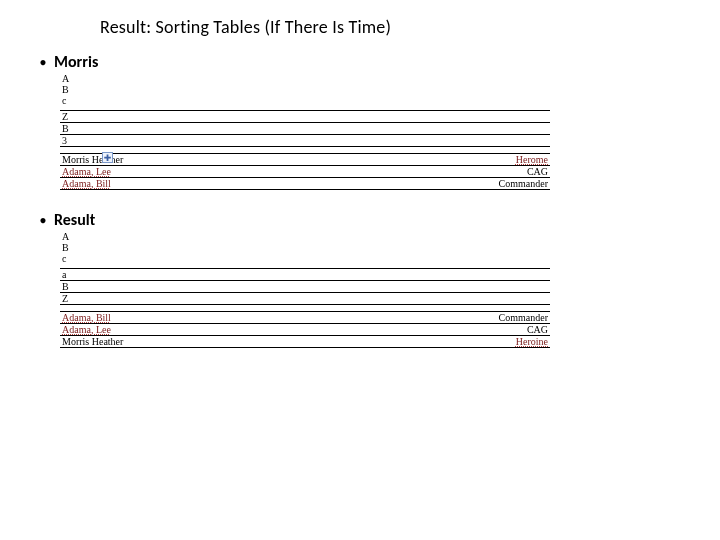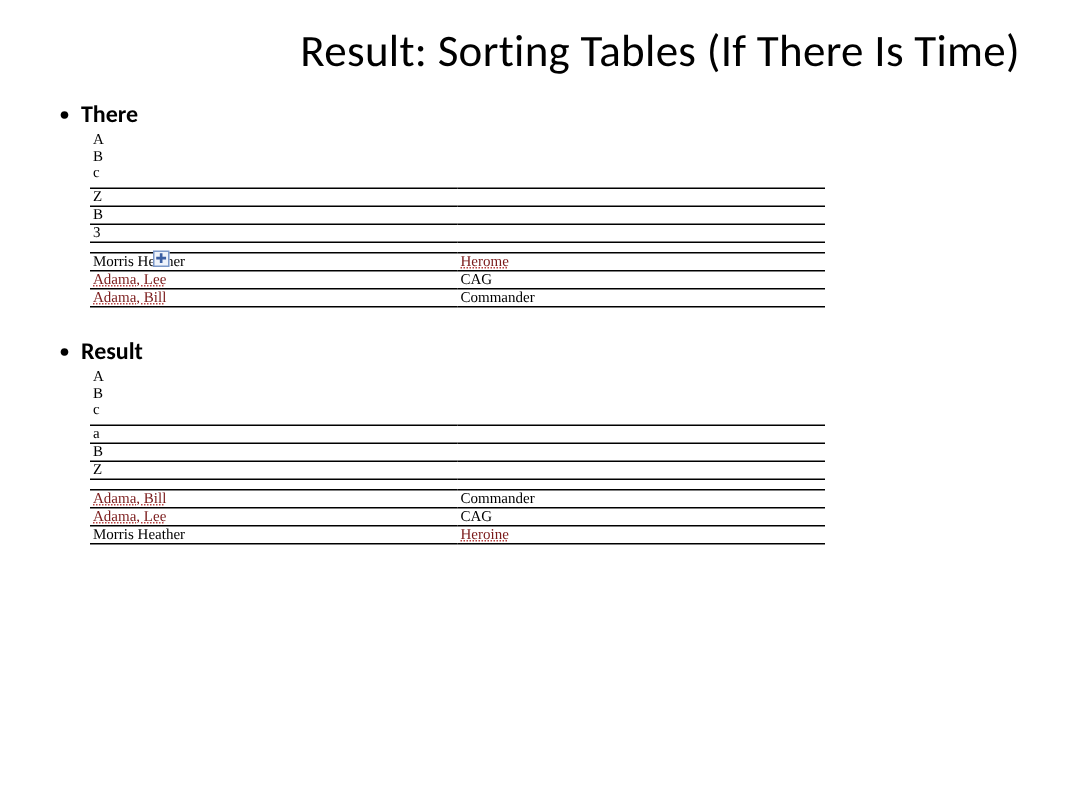--- a/index.html
+++ b/index.html
@@ -16,9 +16,9 @@
     padding: 12px 40px 0 40px;
   }
   .title {
-    font-size: 30px;
+    font-size: 18px;
     font-weight: 400;
-    text-align: right;
+    text-align: left;
     margin: 4px 0 14px 60px;
     letter-spacing: 0.2px;
   }

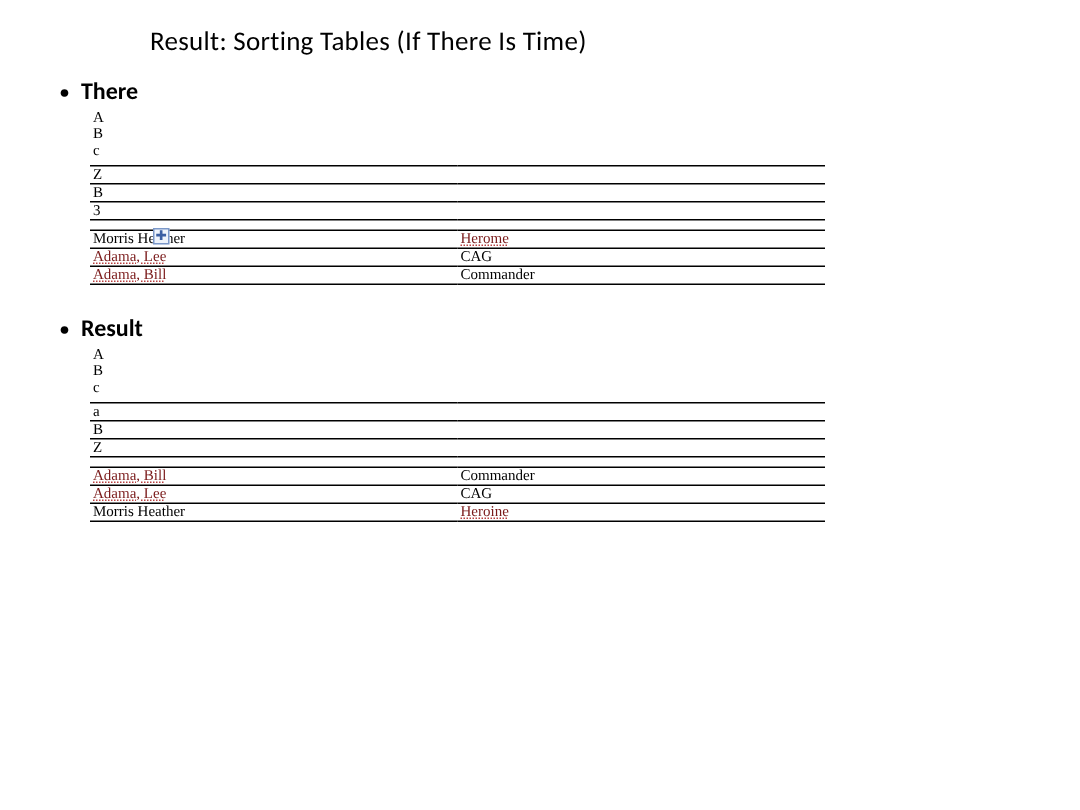--- a/index.html
+++ b/index.html
@@ -90,7 +90,7 @@
 
   <div class="bullet-row">
     <span class="dot">•</span>
-    <span>There</span>
+    <span>Morris</span>
   </div>
 
   <div class="block">

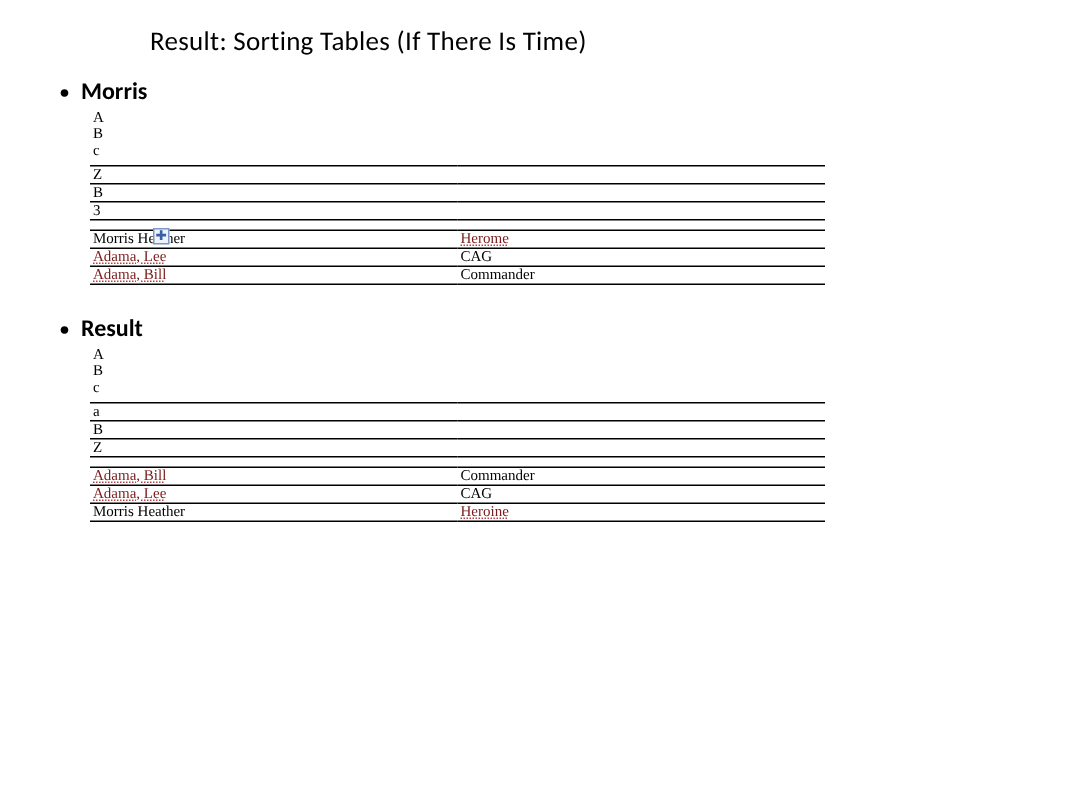--- a/index.html
+++ b/index.html
@@ -60,7 +60,7 @@
     padding: 0 2px;
     vertical-align: middle;
   }
-  .tbl .col2 { width: 50%; }
+  .tbl .col2 { width: 50%; text-align: right; }
   .handle {
     position: absolute;
     left: 42px;

